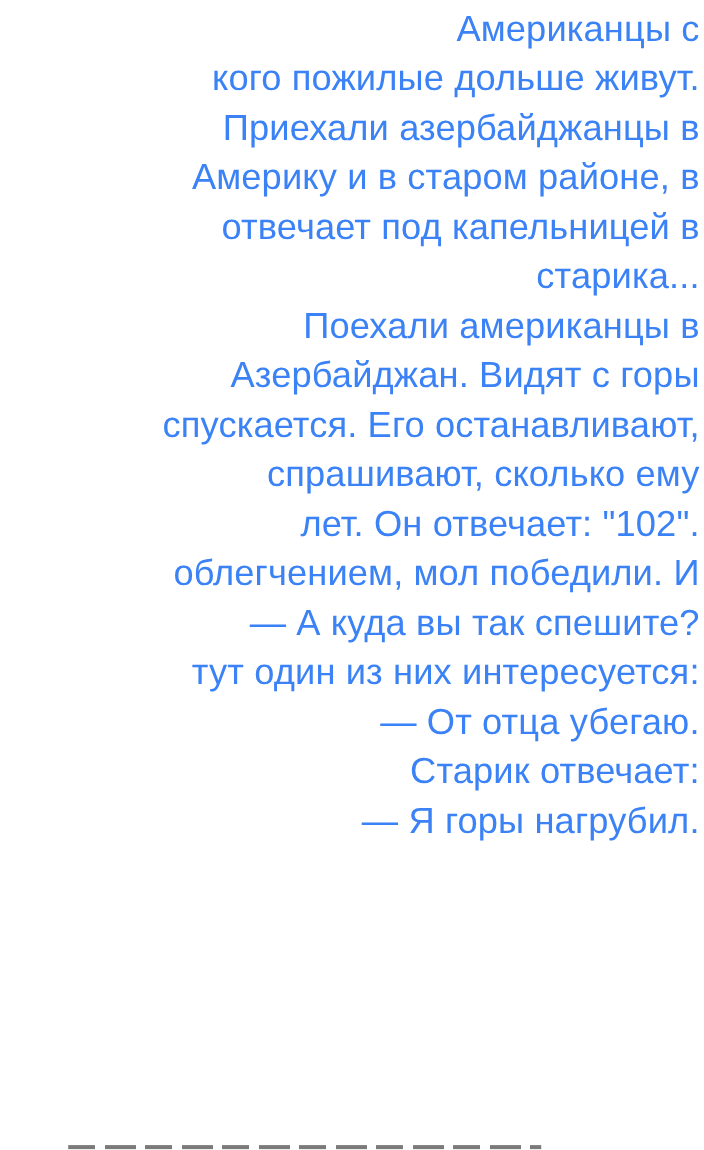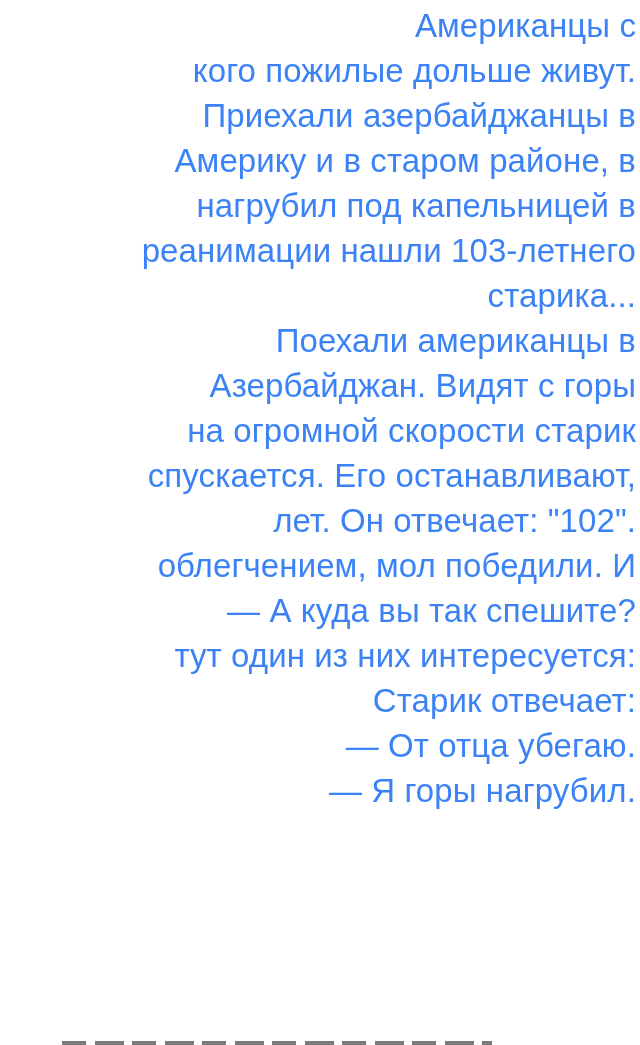--- a/index.html
+++ b/index.html
@@ -56,7 +56,7 @@
       <div class="text-line">кого пожилые дольше живут.</div>
       <div class="text-line">Приехали азербайджанцы в</div>
       <div class="text-line">Америку и в старом районе, в</div>
-      <div class="text-line">нагрубил под капельницей в</div>
+      <div class="text-line">отвечает под капельницей в</div>
       <div class="text-line">реанимации нашли 103-летнего</div>
       <div class="text-line">старика...</div>
       <div class="text-line">Поехали американцы в</div>

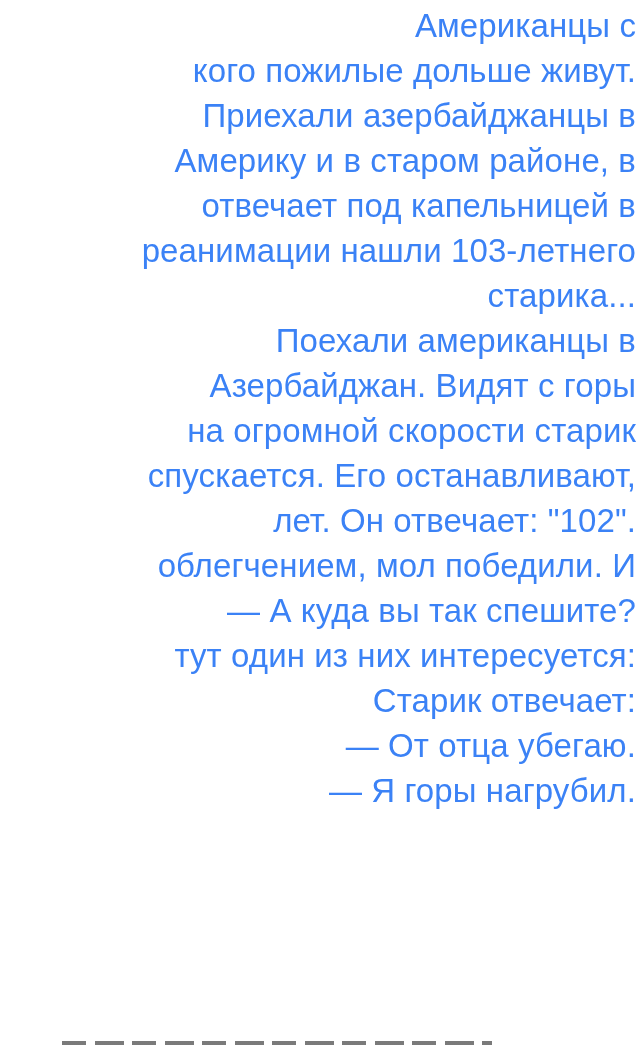--- a/index.html
+++ b/index.html
@@ -57,7 +57,6 @@
       <div class="text-line">Приехали азербайджанцы в</div>
       <div class="text-line">Америку и в старом районе, в</div>
       <div class="text-line">отвечает под капельницей в</div>
-      <div class="text-line">реанимации нашли 103-летнего</div>
       <div class="text-line">старика...</div>
       <div class="text-line">Поехали американцы в</div>
       <div class="text-line">Азербайджан. Видят с горы</div>

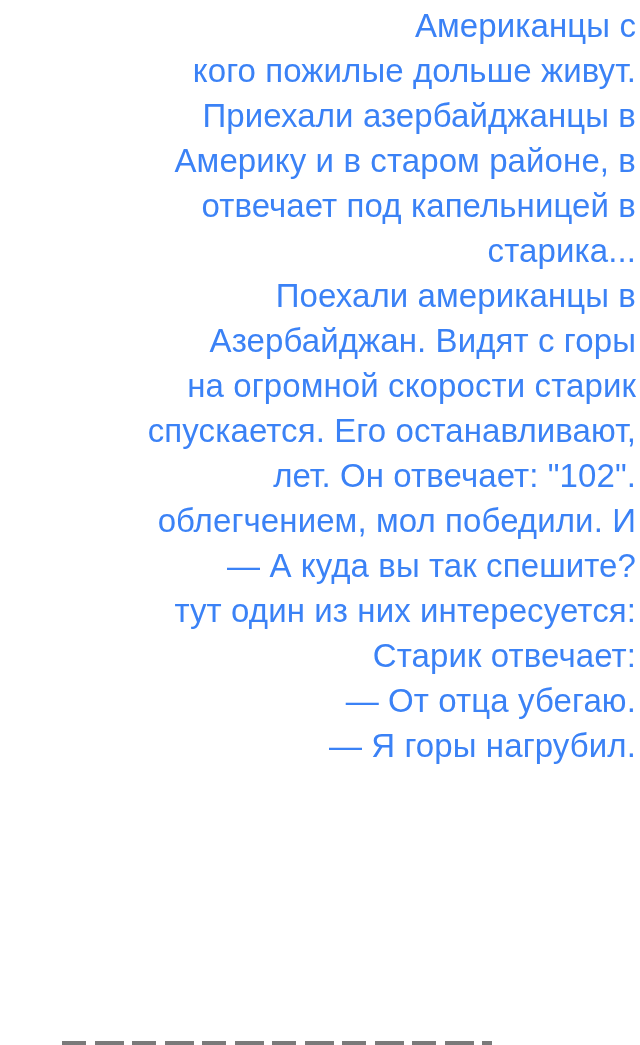--- a/index.html
+++ b/index.html
@@ -60,7 +60,6 @@
       <div class="text-line">старика...</div>
       <div class="text-line">Поехали американцы в</div>
       <div class="text-line">Азербайджан. Видят с горы</div>
-      <div class="text-line">на огромной скорости старик</div>
       <div class="text-line">спускается. Его останавливают,</div>
       <div class="text-line">лет. Он отвечает: "102".</div>
       <div class="text-line">облегчением, мол победили. И</div>

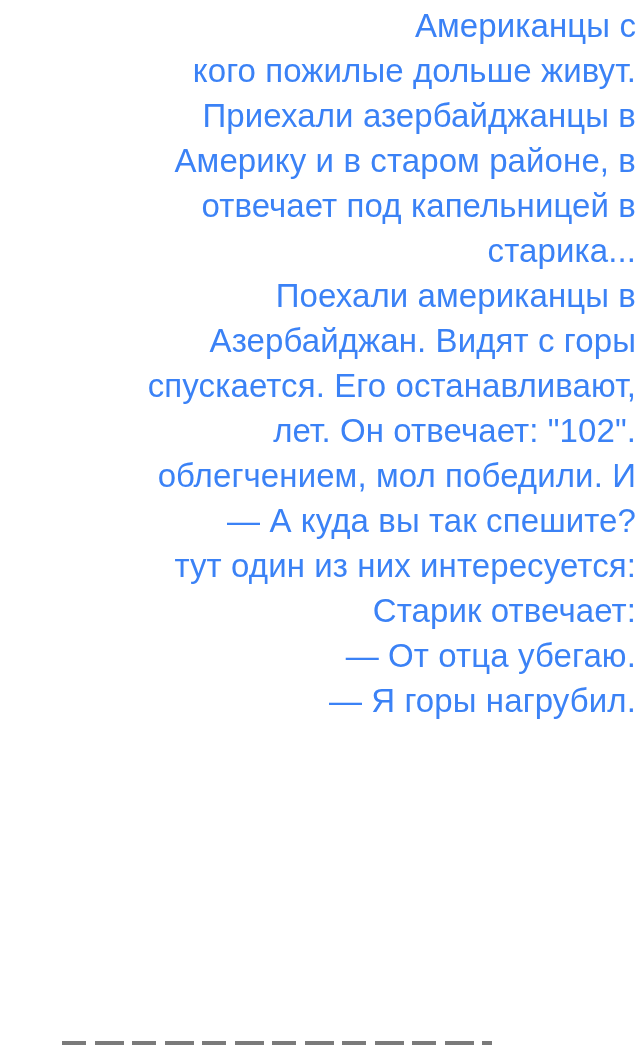--- a/index.html
+++ b/index.html
@@ -61,6 +61,7 @@
       <div class="text-line">Поехали американцы в</div>
       <div class="text-line">Азербайджан. Видят с горы</div>
       <div class="text-line">спускается. Его останавливают,</div>
+      <div class="text-line">спрашивают, сколько ему</div>
       <div class="text-line">лет. Он отвечает: "102".</div>
       <div class="text-line">облегчением, мол победили. И</div>
       <div class="text-line">— А куда вы так спешите?</div>

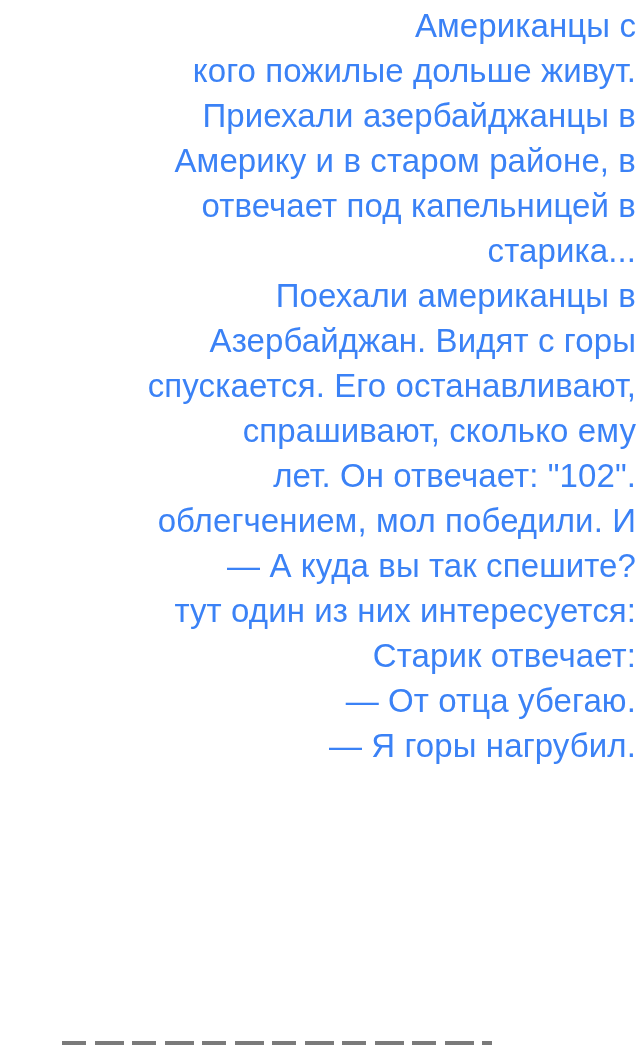--- a/index.html
+++ b/index.html
@@ -66,8 +66,8 @@
       <div class="text-line">облегчением, мол победили. И</div>
       <div class="text-line">— А куда вы так спешите?</div>
       <div class="text-line">тут один из них интересуется:</div>
+      <div class="text-line">— От отца убегаю.</div>
       <div class="text-line">Старик отвечает:</div>
-      <div class="text-line">— От отца убегаю.</div>
       <div class="text-line">— Я горы нагрубил.</div>
     </div>
   <div class="cutoff-line"></div>

